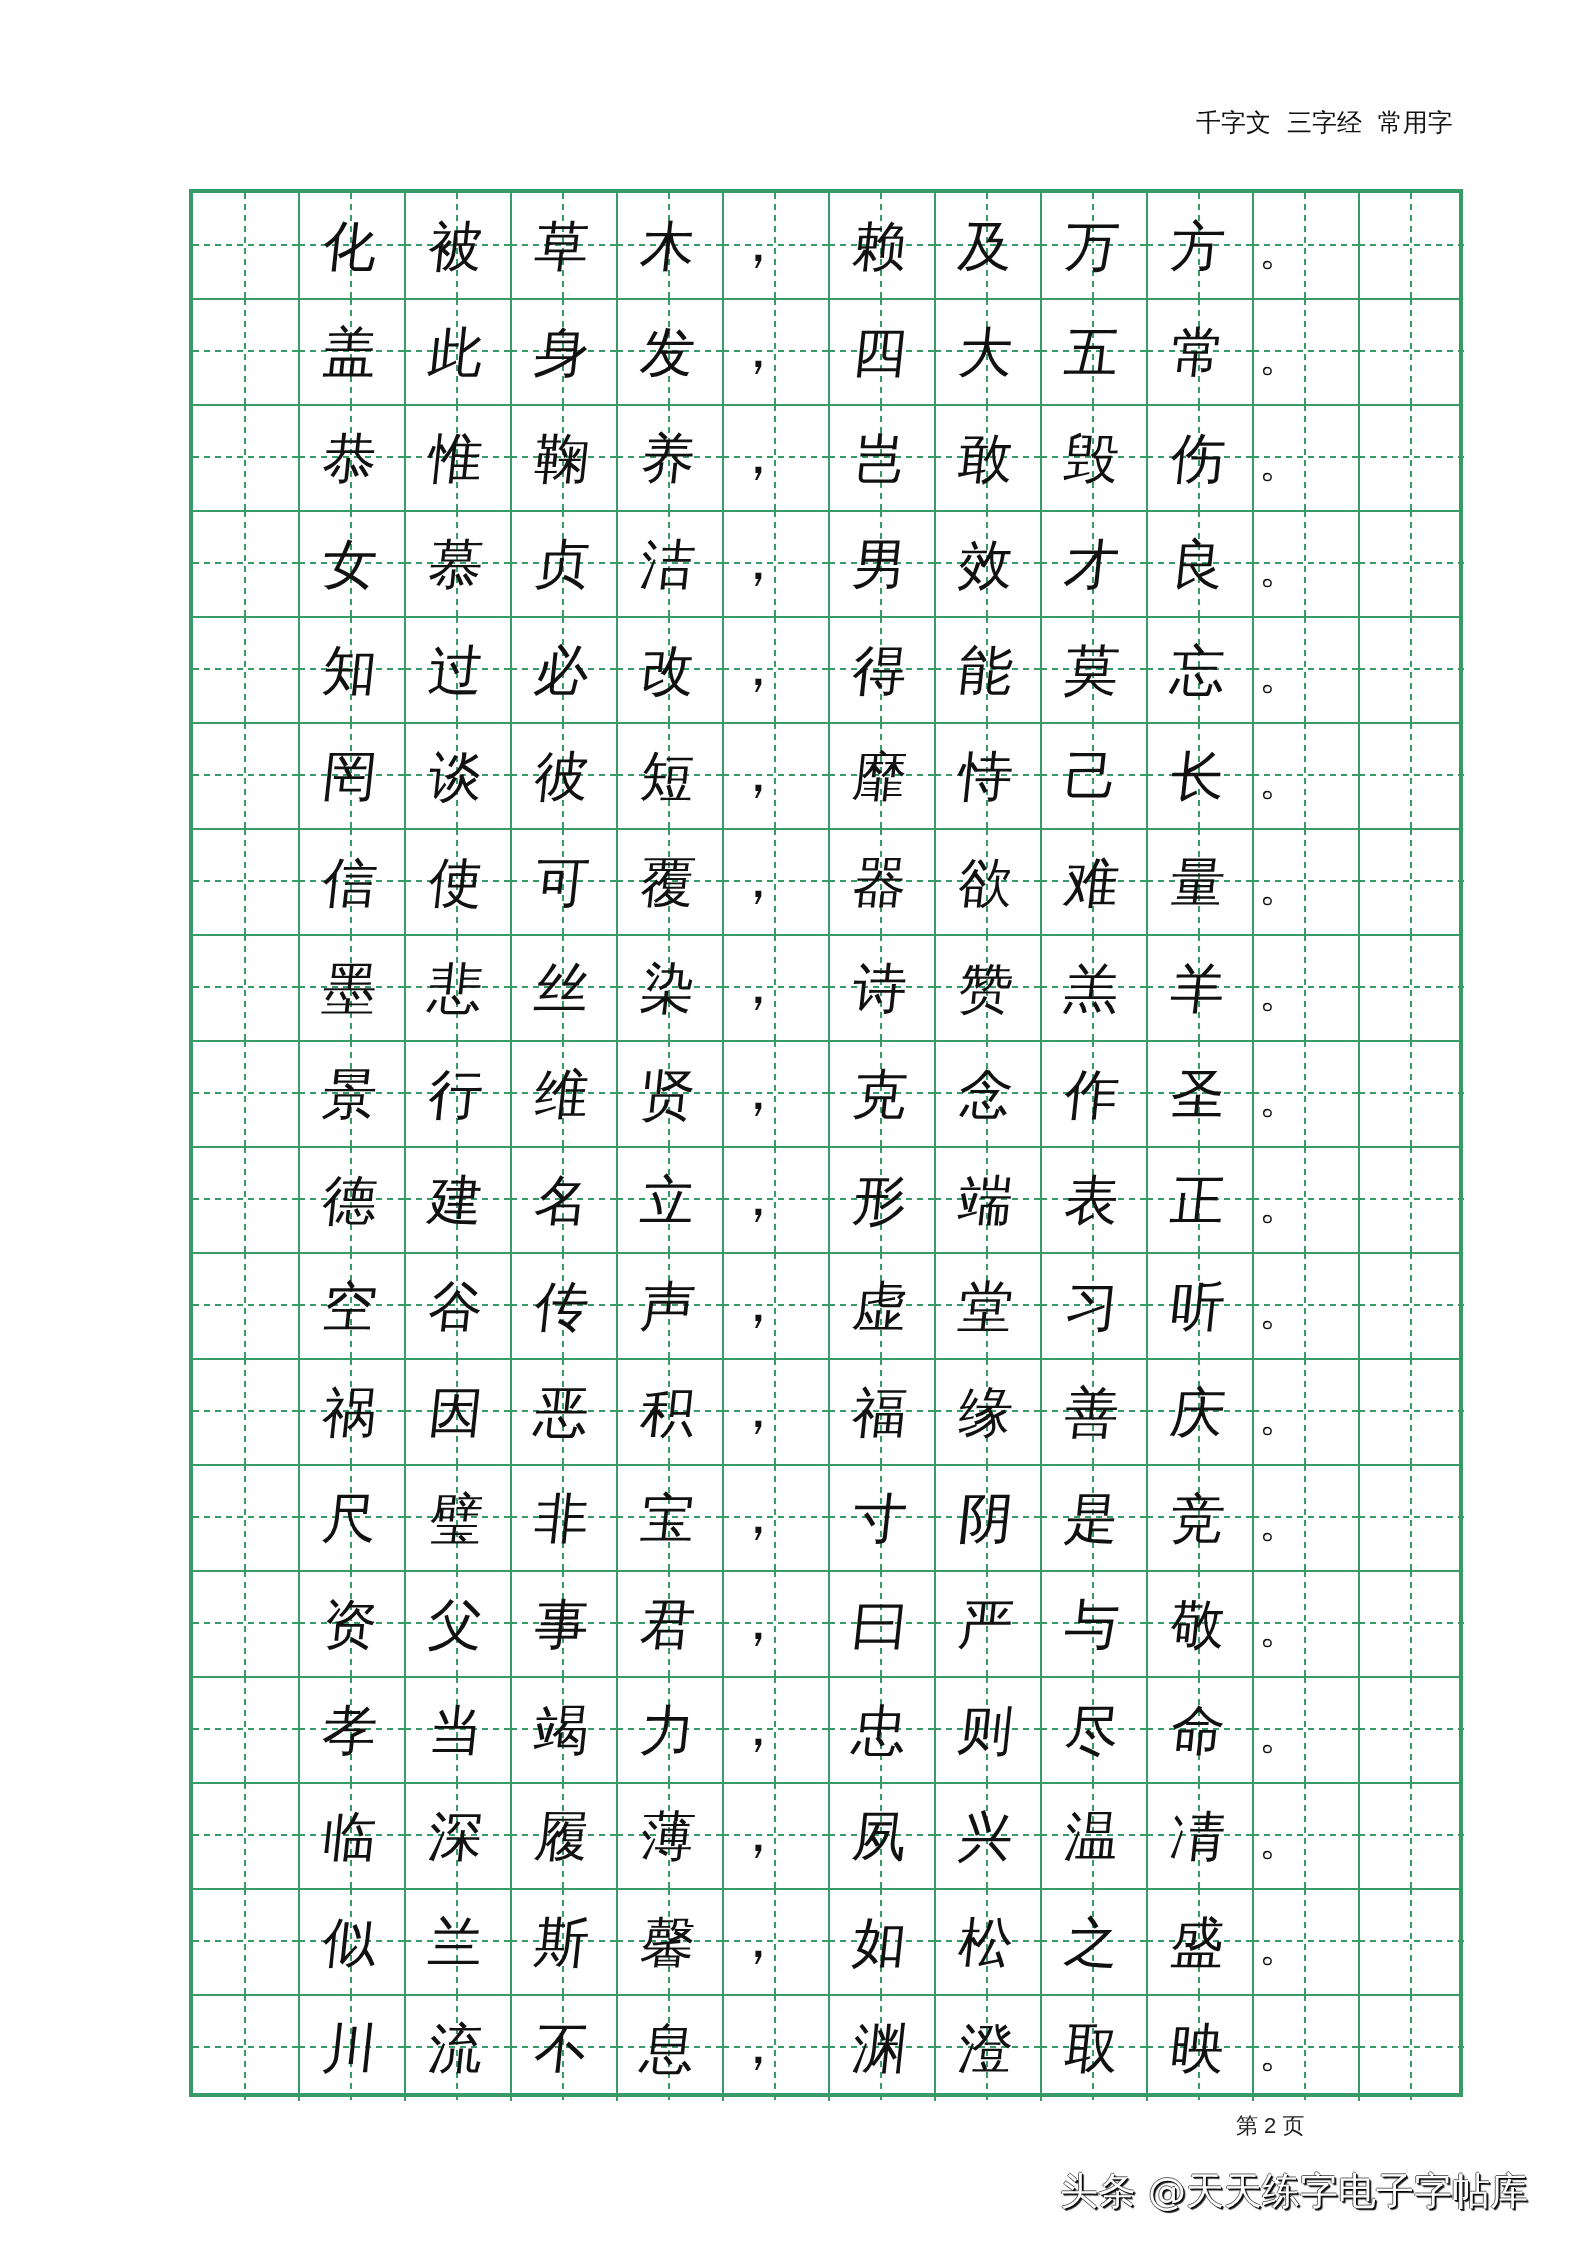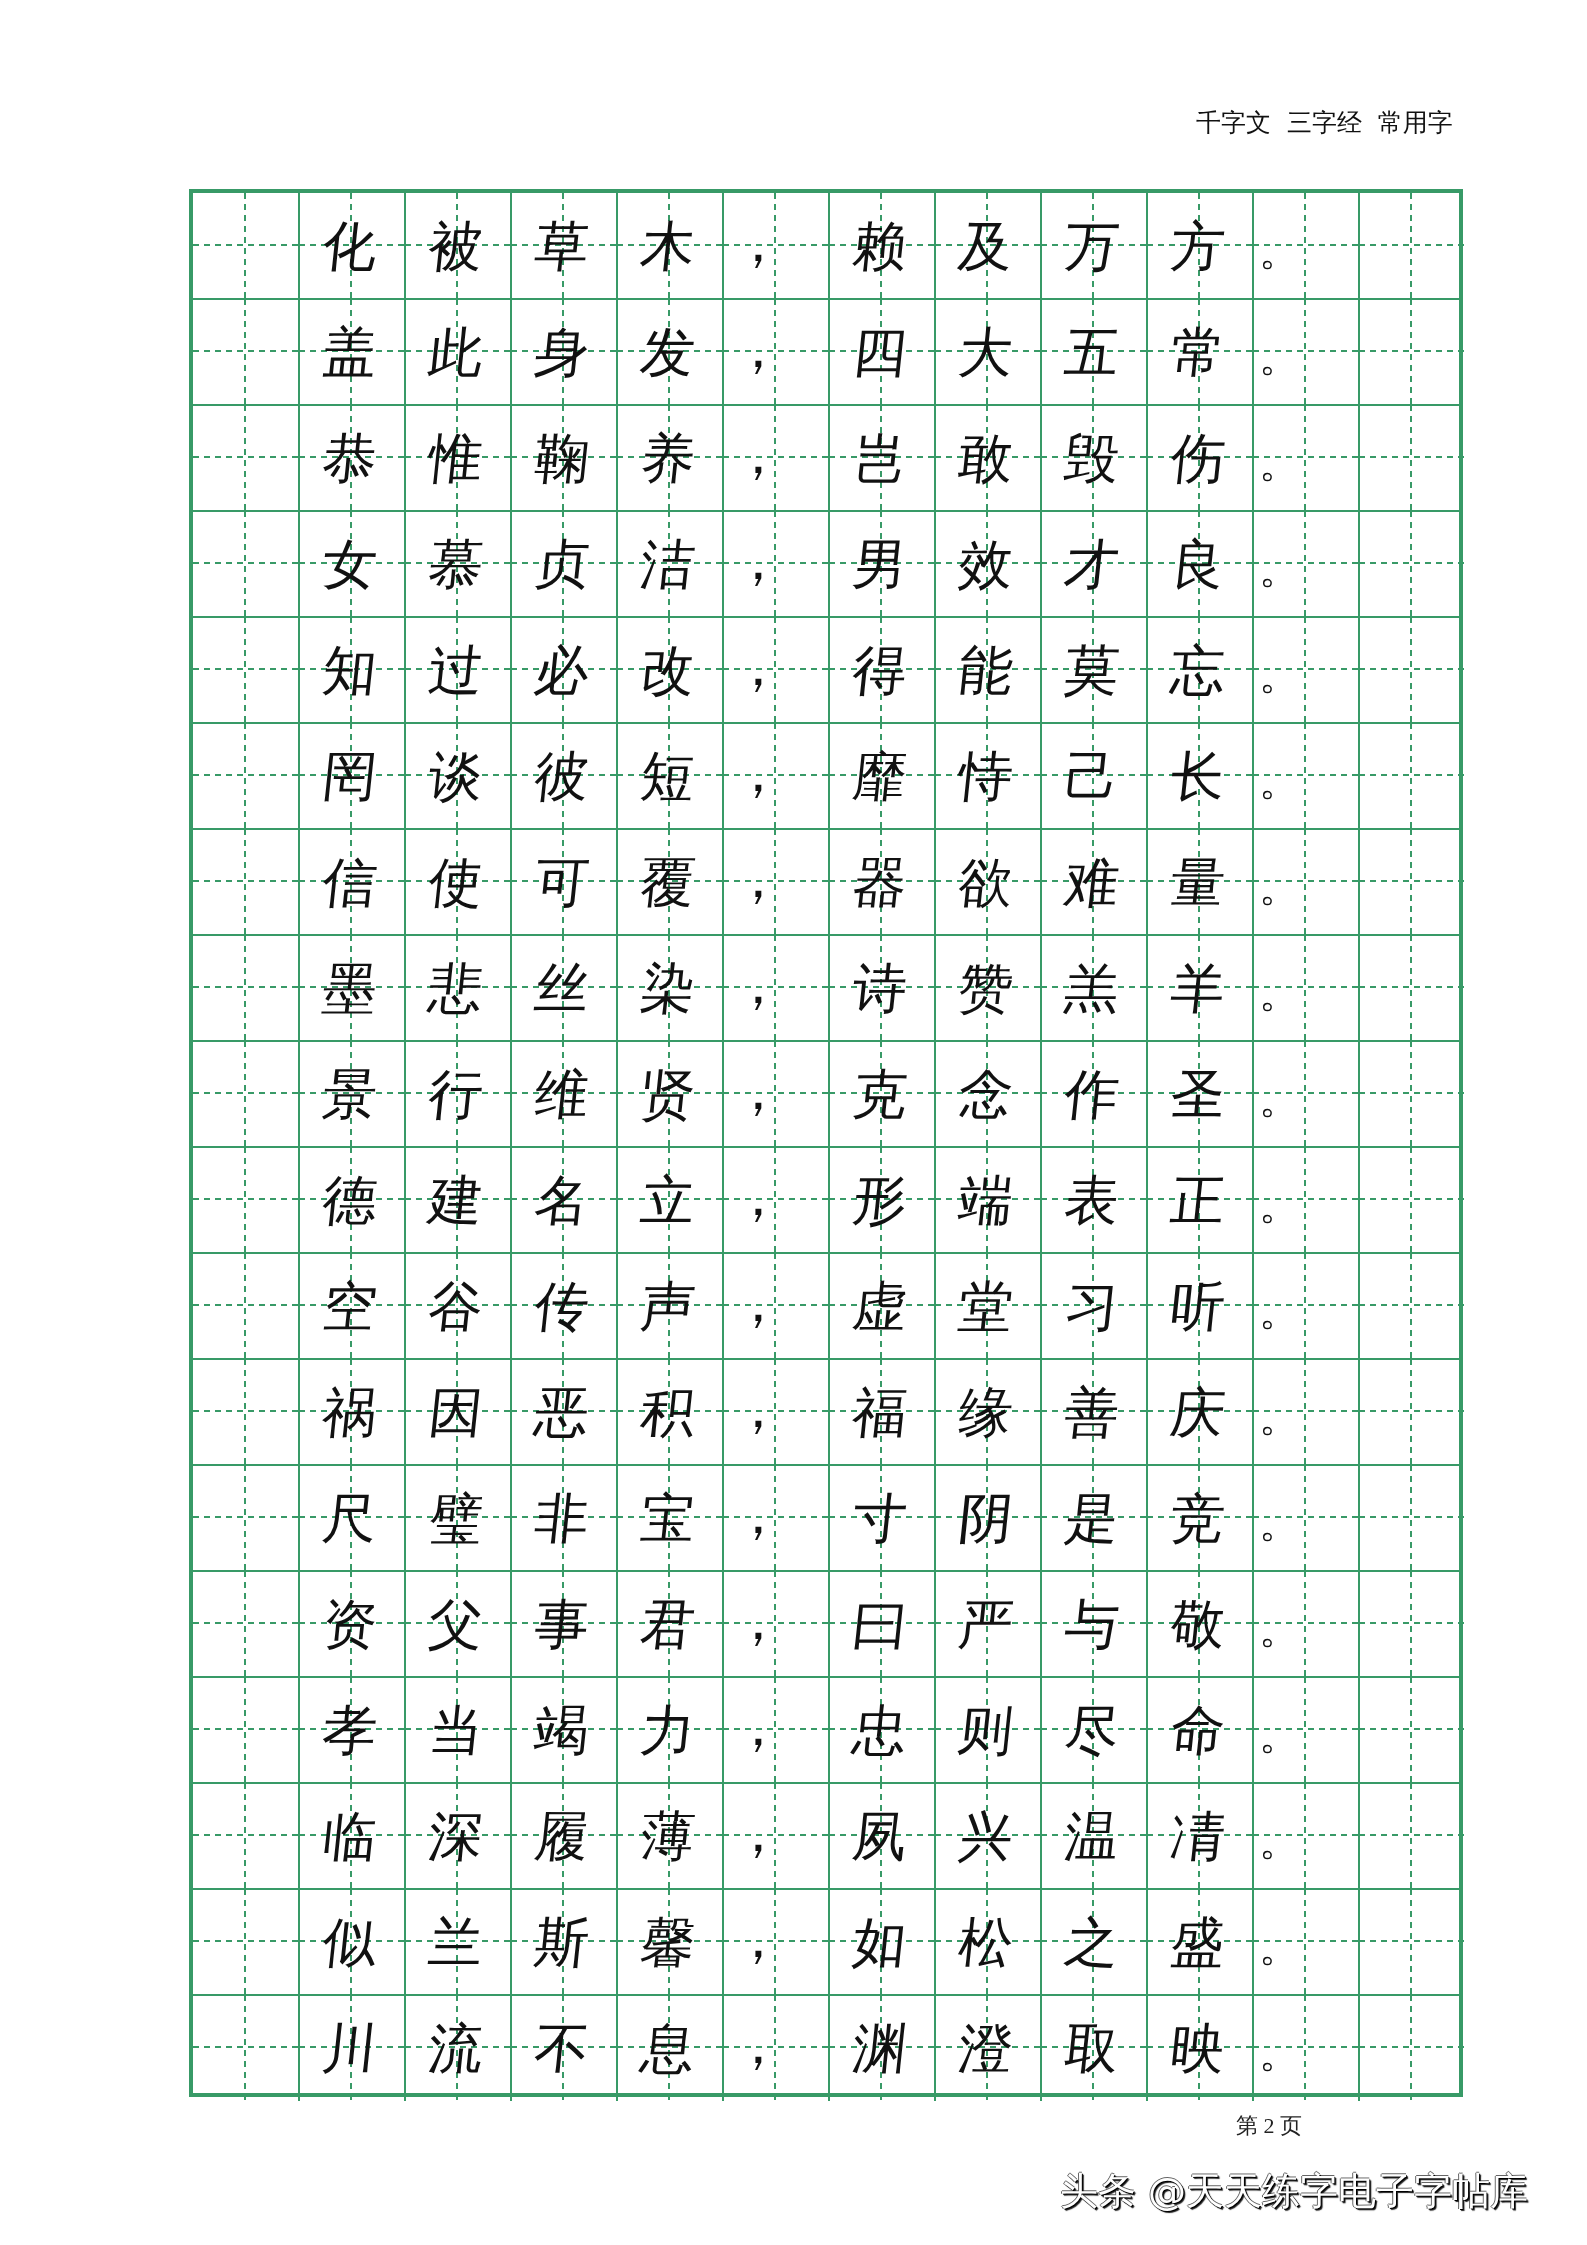--- a/index.html
+++ b/index.html
@@ -109,7 +109,7 @@
     position: absolute;
     left: 1236px;
     top: 2111px;
-    font-family: Liberation Serif, serif;
+    font-family: Liberation Sans, sans-serif;
     font-size: 22px;
     color: #222;
     white-space: pre;

